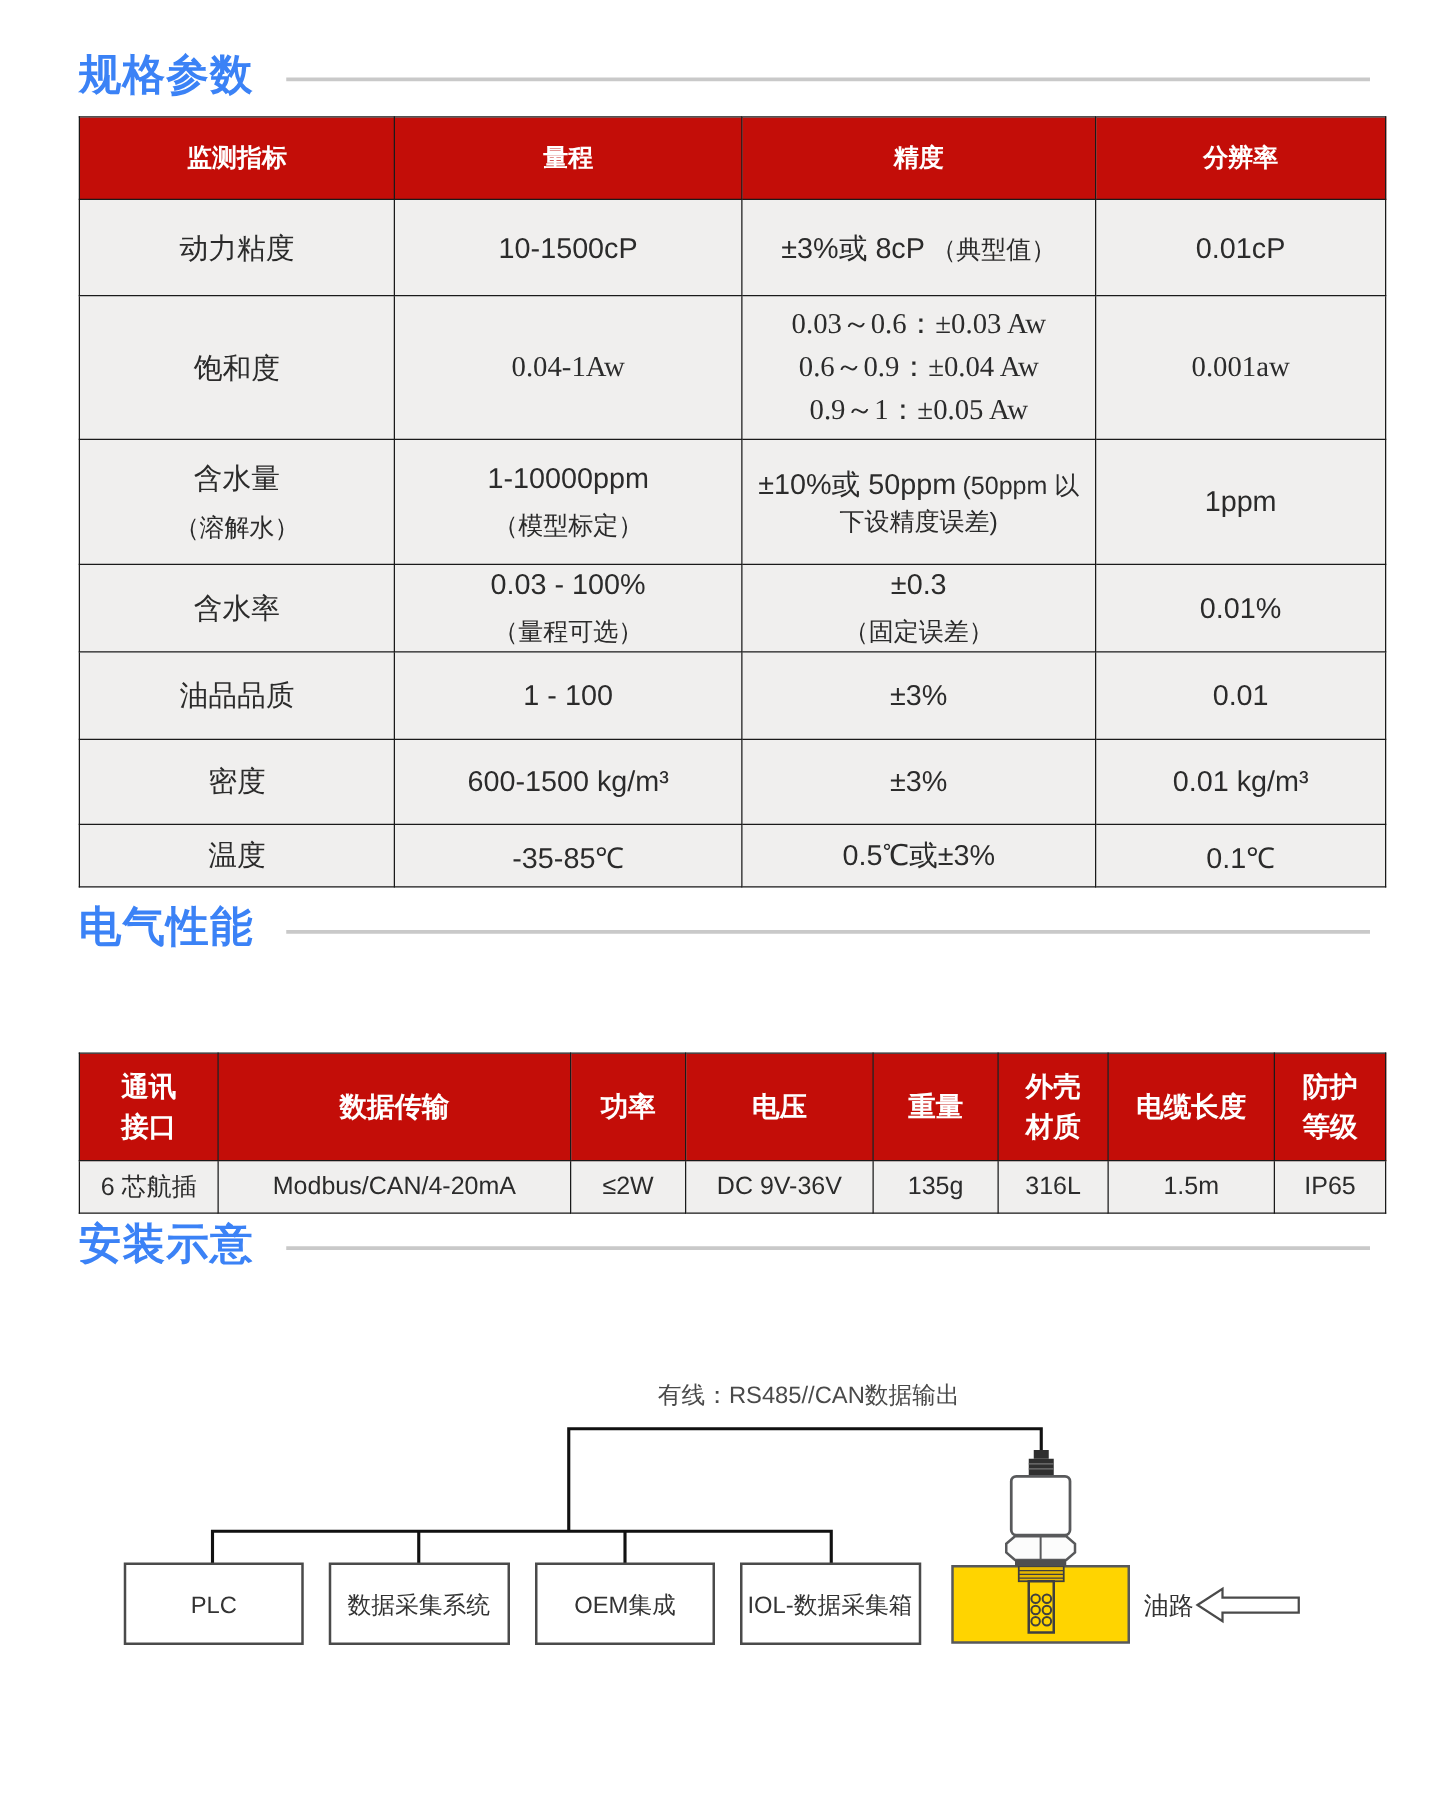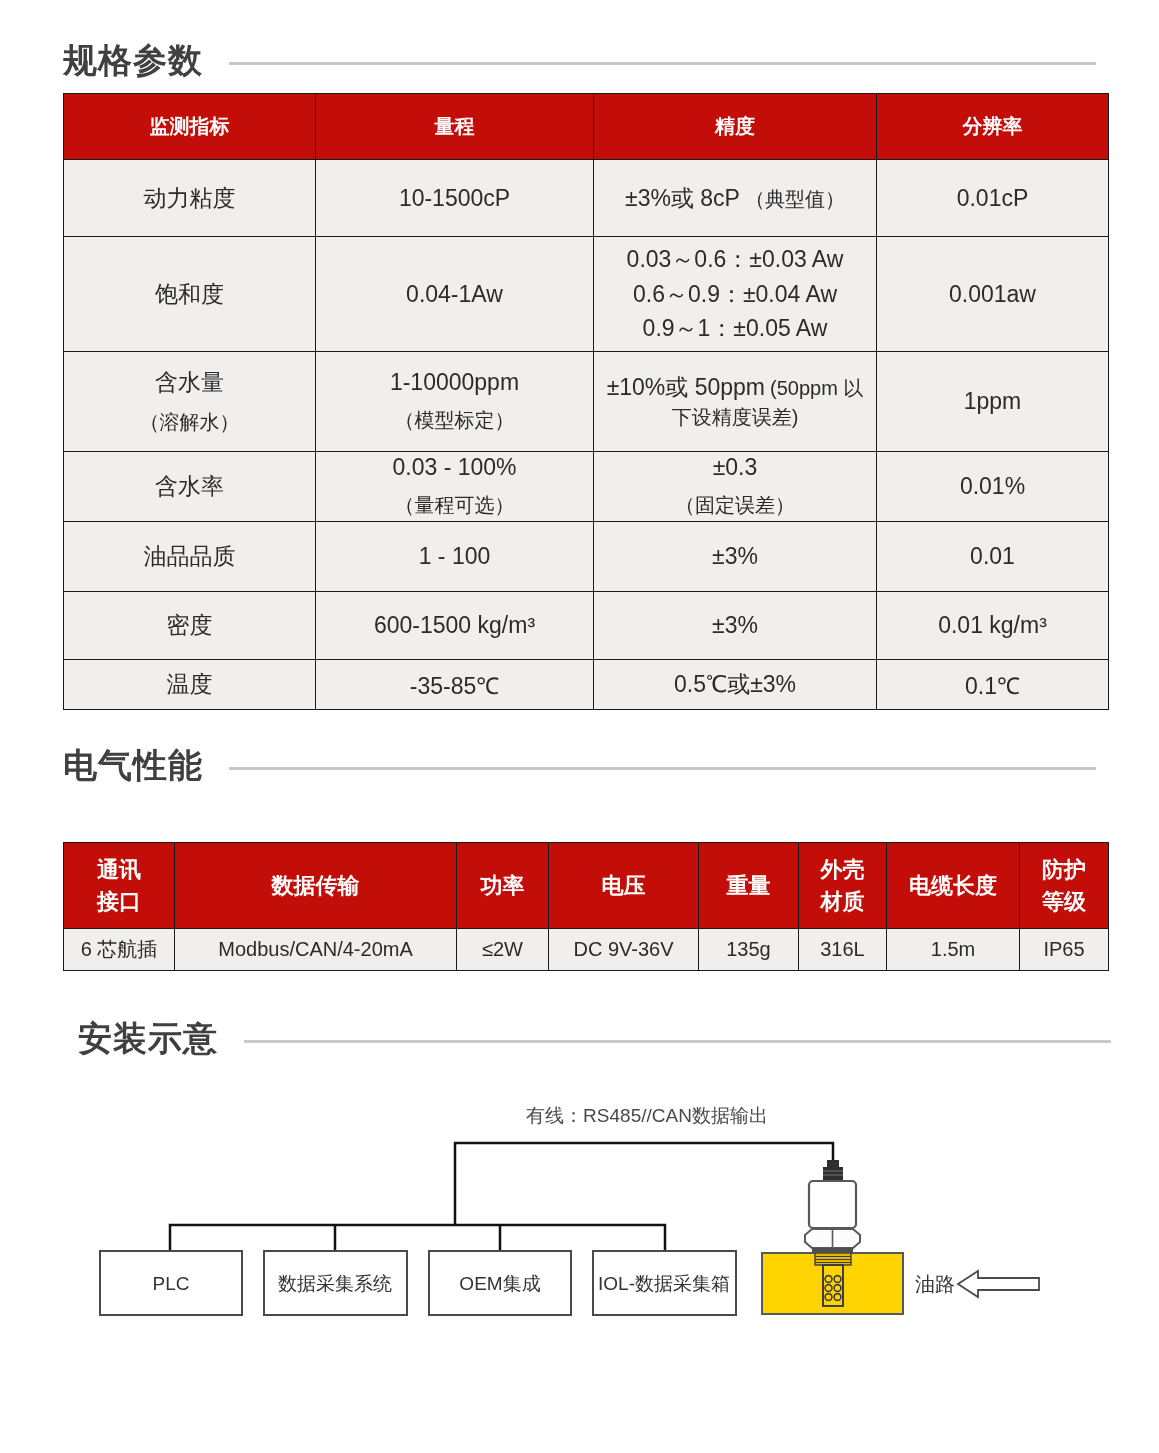--- a/index.html
+++ b/index.html
@@ -21,7 +21,7 @@
     display:flex;align-items:center;
   }
   .section-head h2{
-    margin:0;font-size:34px;line-height:40px;font-weight:700;color:#404040;
+    margin:0;font-size:34px;line-height:40px;font-weight:700;color:#3b82f6;
     white-space:nowrap;letter-spacing:1px;
   }
   .section-head .rule{flex:1;height:3px;background:var(--rule);margin-left:26px;margin-top:6px;}

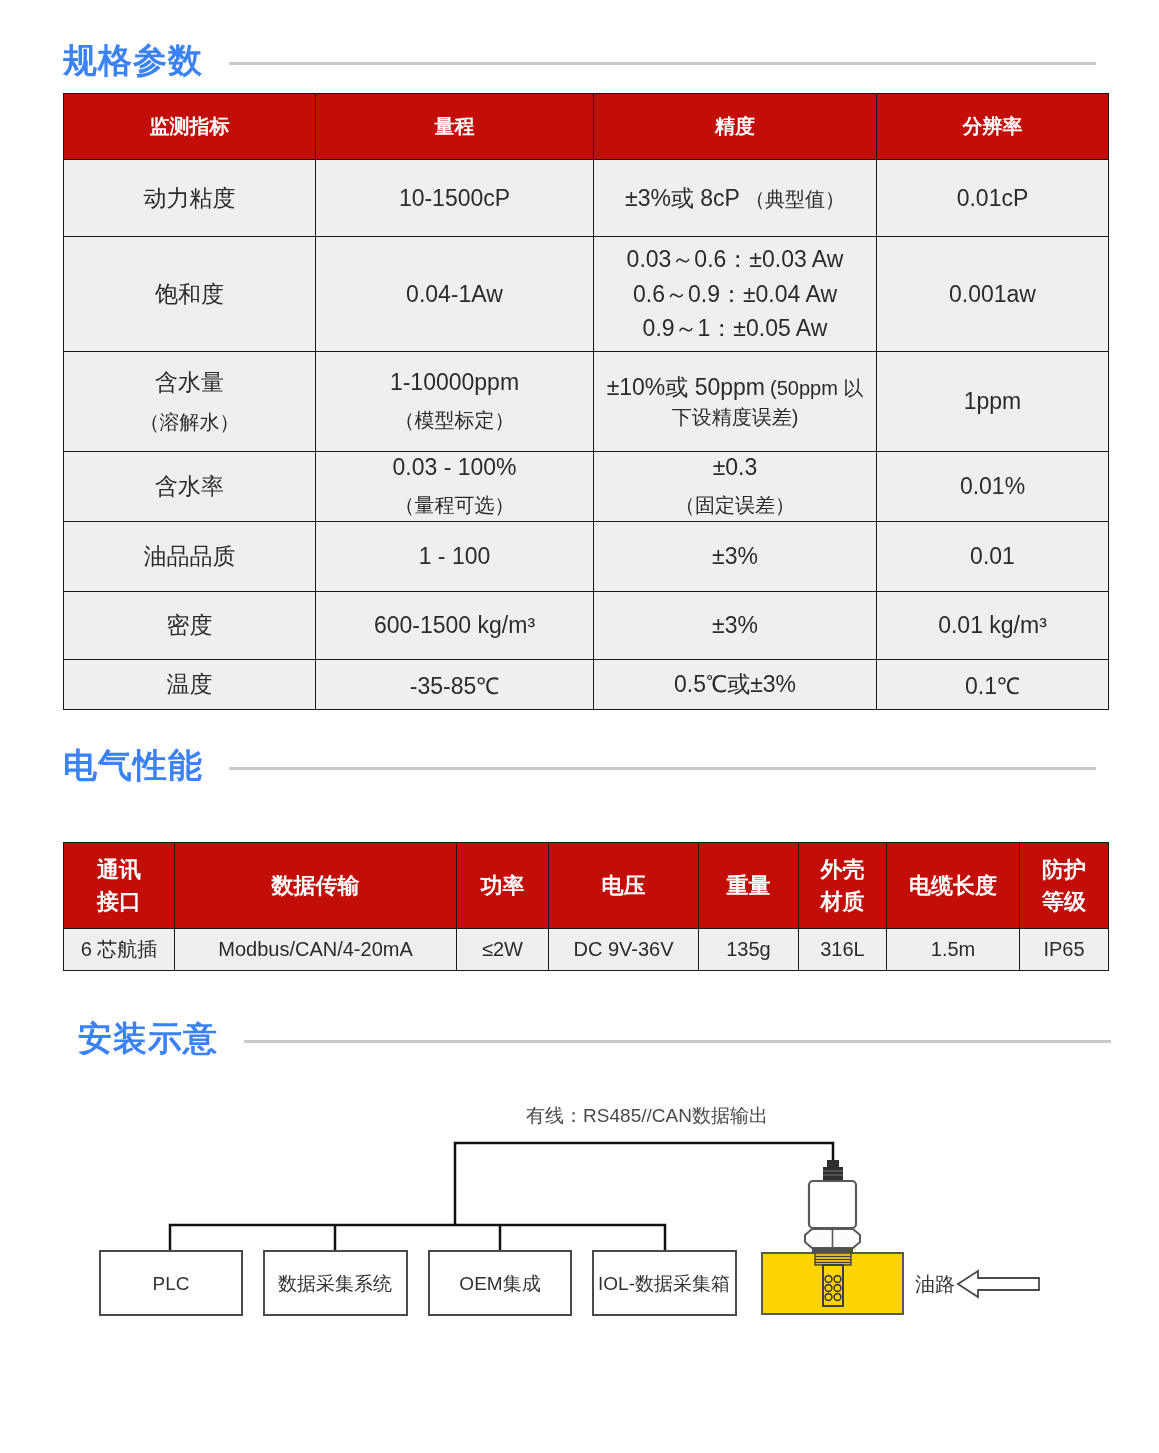--- a/index.html
+++ b/index.html
@@ -39,7 +39,7 @@
   #spec-table th{font-size:20px;height:66px;}
   #spec-table td{font-size:23px;}
   #spec-table tbody tr:nth-child(1) td{height:77px;}
-  #spec-table tbody tr:nth-child(2) td{height:115px;}
+  #spec-table tbody tr:nth-child(2) td{height:115px;font-family:Liberation Serif, serif;}
   #spec-table tbody tr:nth-child(3) td{height:100px;}
   #spec-table tbody tr:nth-child(4) td{height:64px;}
   #spec-table tbody tr:nth-child(5) td{height:70px;}

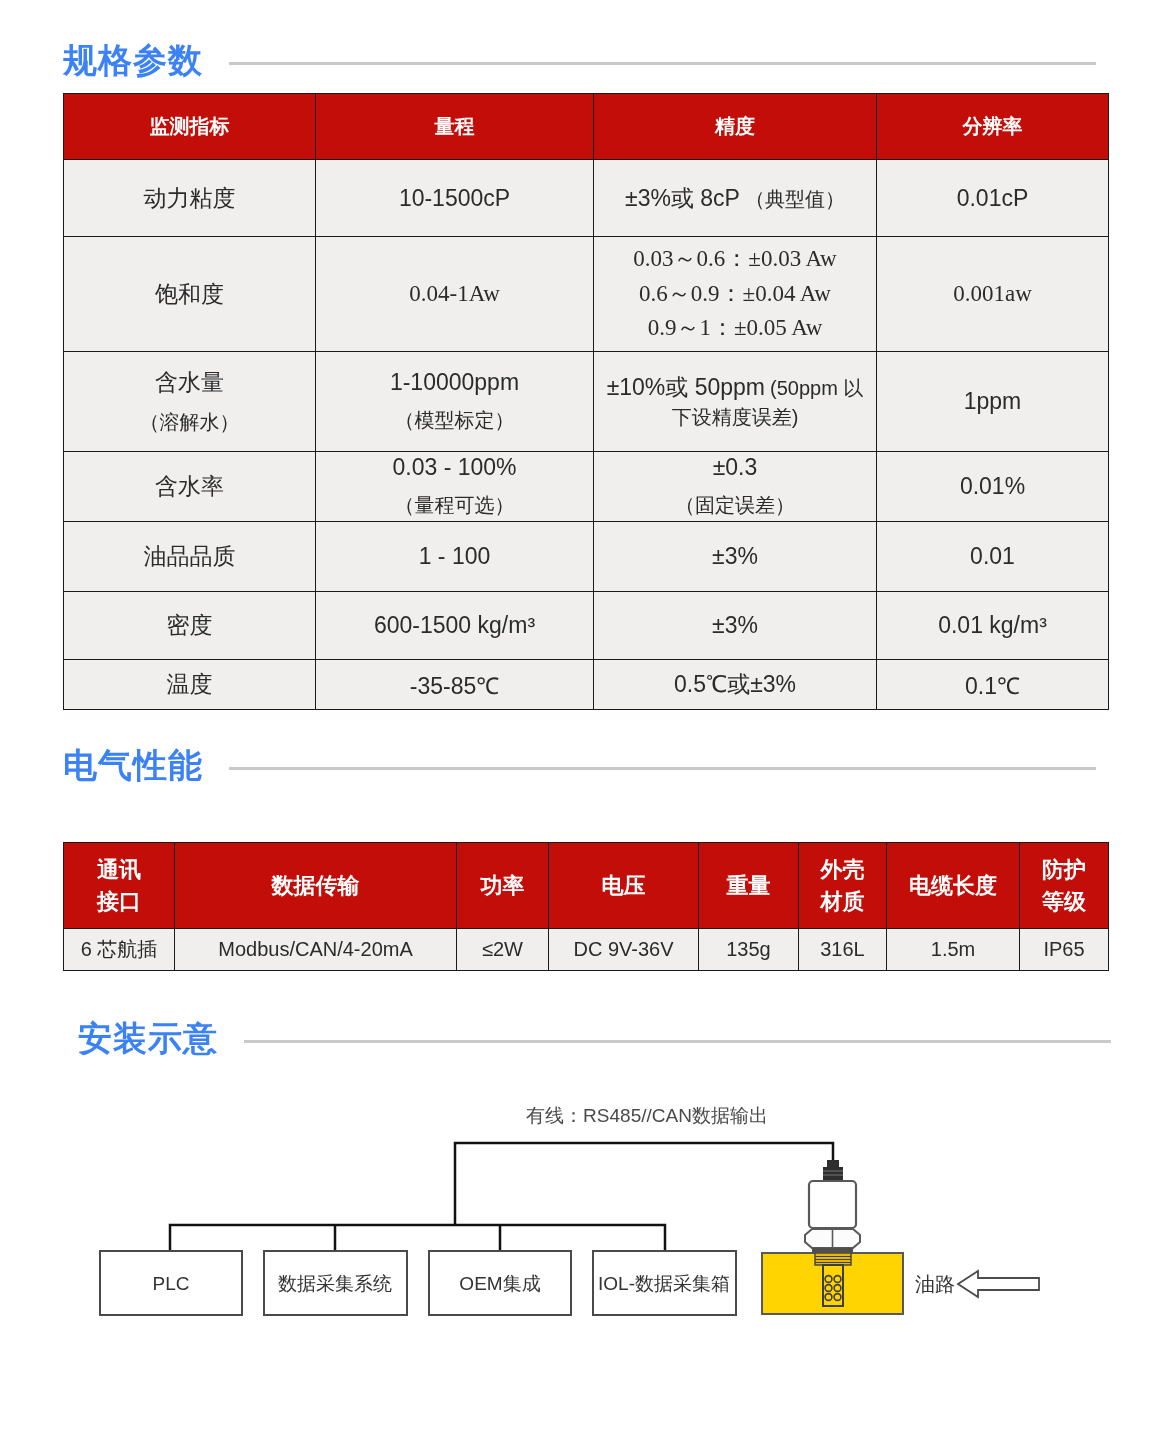--- a/index.html
+++ b/index.html
@@ -26,7 +26,7 @@
   }
   .section-head .rule{flex:1;height:3px;background:var(--rule);margin-left:26px;margin-top:6px;}
   #head-spec{top:40px;}
-  #head-ele{top:745px;}
+  #head-ele{top:722px;}
   #head-install{top:1018px;margin-left:15px;}
 
   

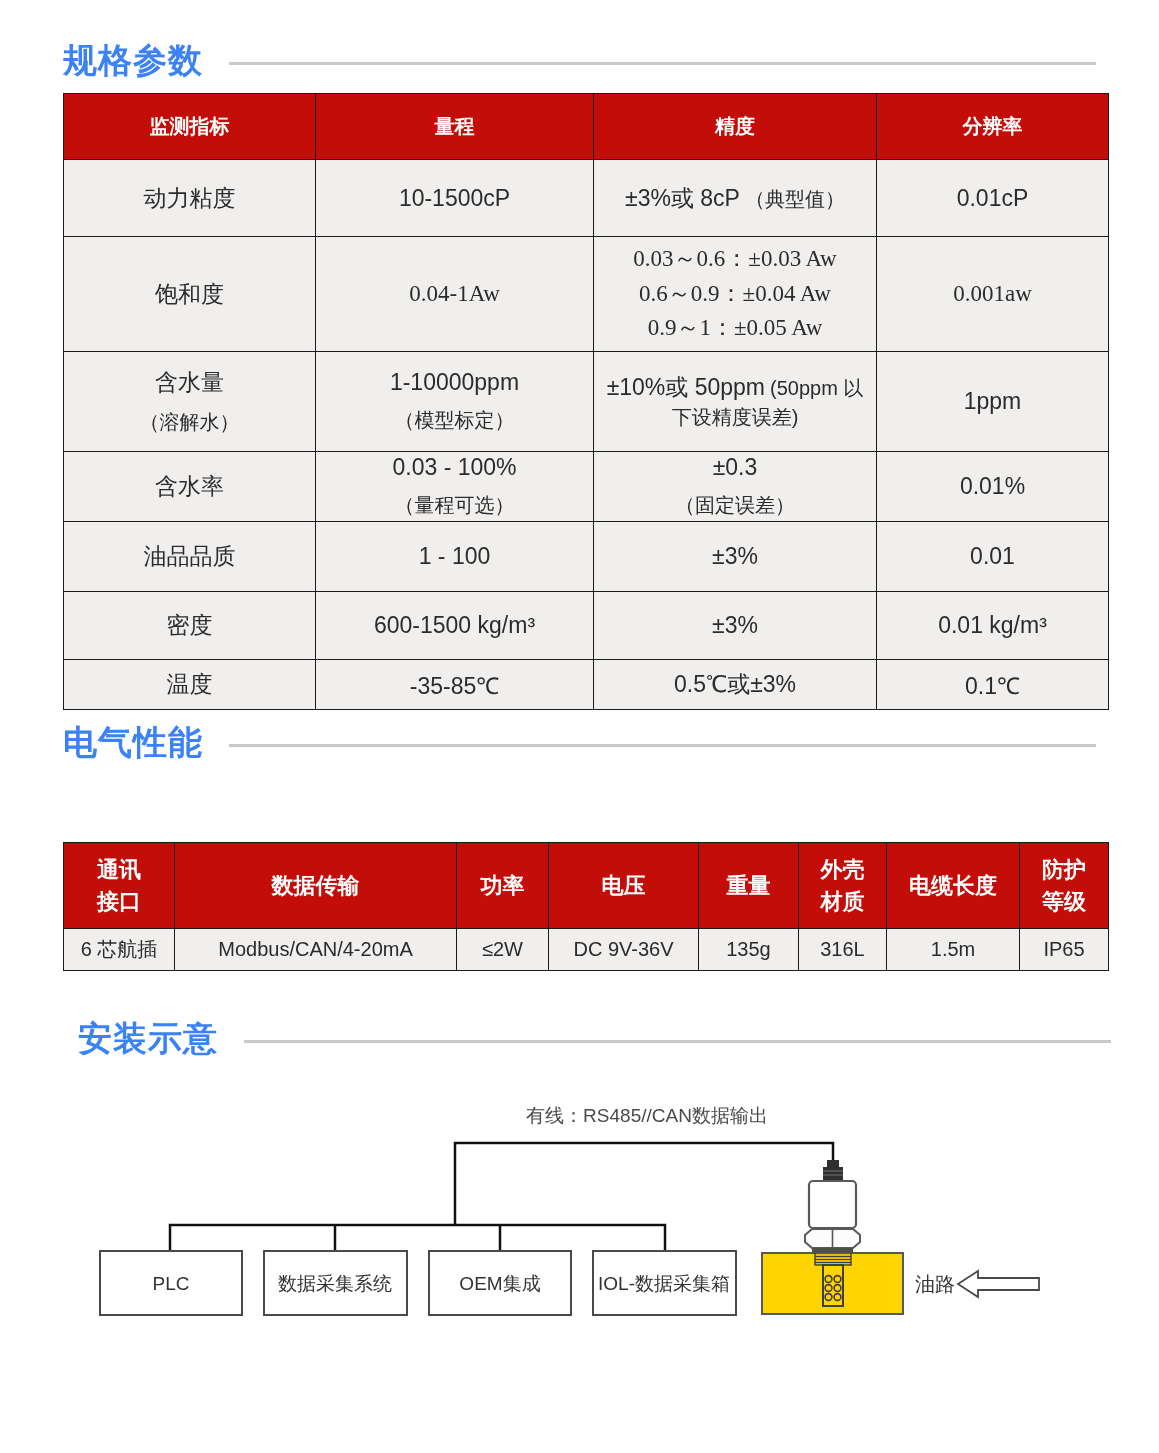--- a/index.html
+++ b/index.html
@@ -27,7 +27,7 @@
   .section-head .rule{flex:1;height:3px;background:var(--rule);margin-left:26px;margin-top:6px;}
   #head-spec{top:40px;}
   #head-ele{top:722px;}
-  #head-install{top:1018px;margin-left:15px;}
+  #head-install{top:975px;}
 
   
   table{border-collapse:collapse;table-layout:fixed;position:absolute;}

